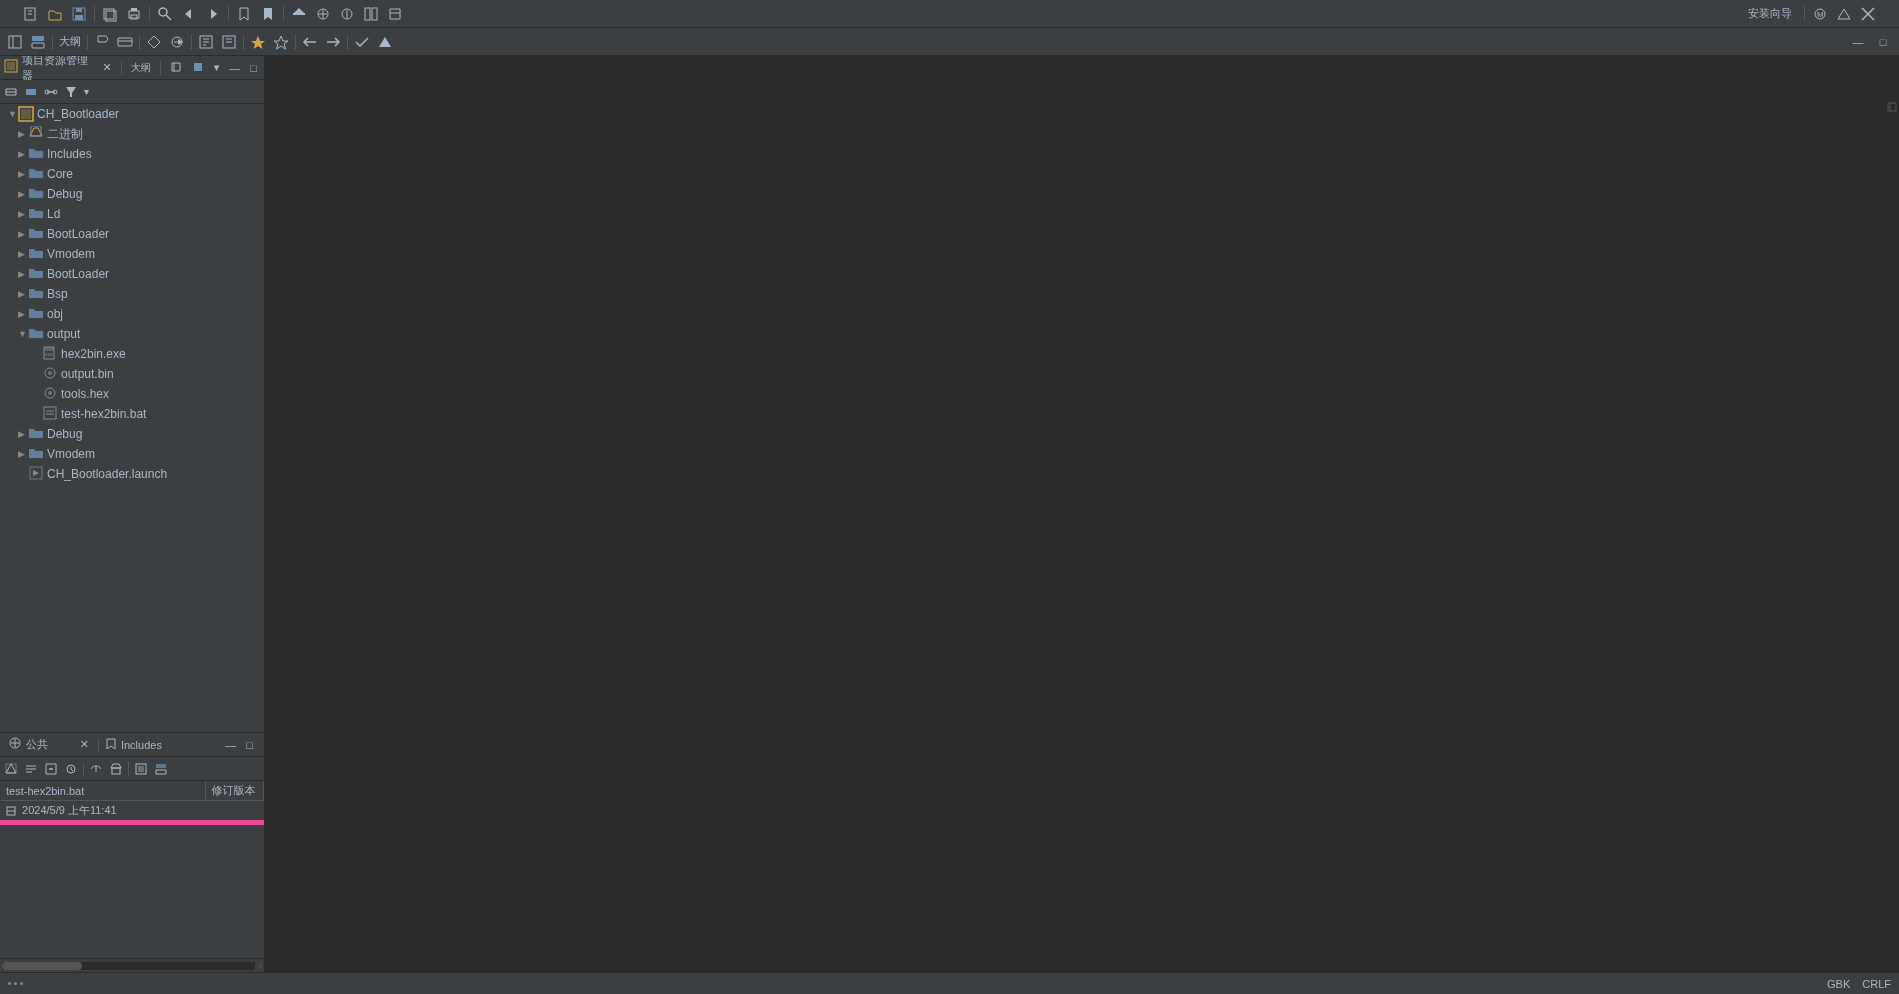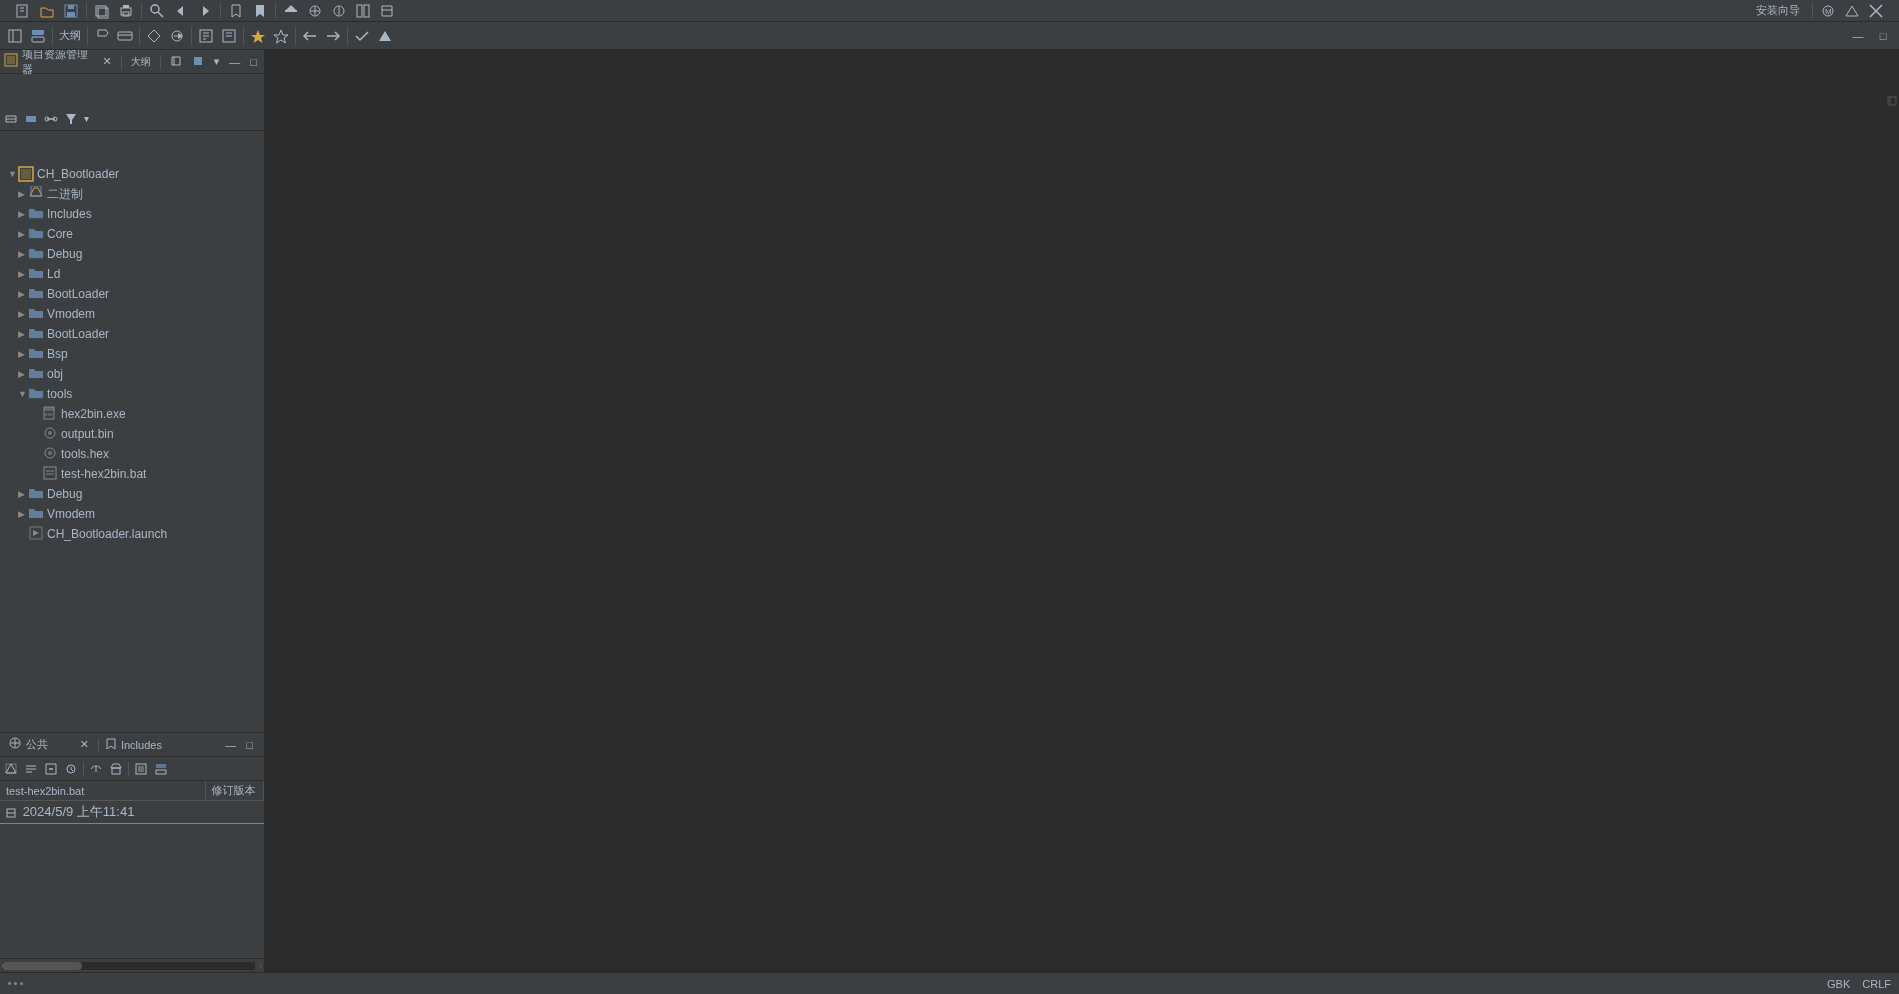--- a/index.html
+++ b/index.html
@@ -19,10 +19,10 @@
     .top-toolbar {
       background: #3c3f41;
       border-bottom: 1px solid #2b2b2b;
-      height: 22px;
-      display: flex;
-      align-items: center;
-      padding: 0 12px;
+      height: 28px;
+      display: flex;
+      align-items: center;
+      padding: 0 20px;
       gap: 2px;
     }
     .toolbar-btn {

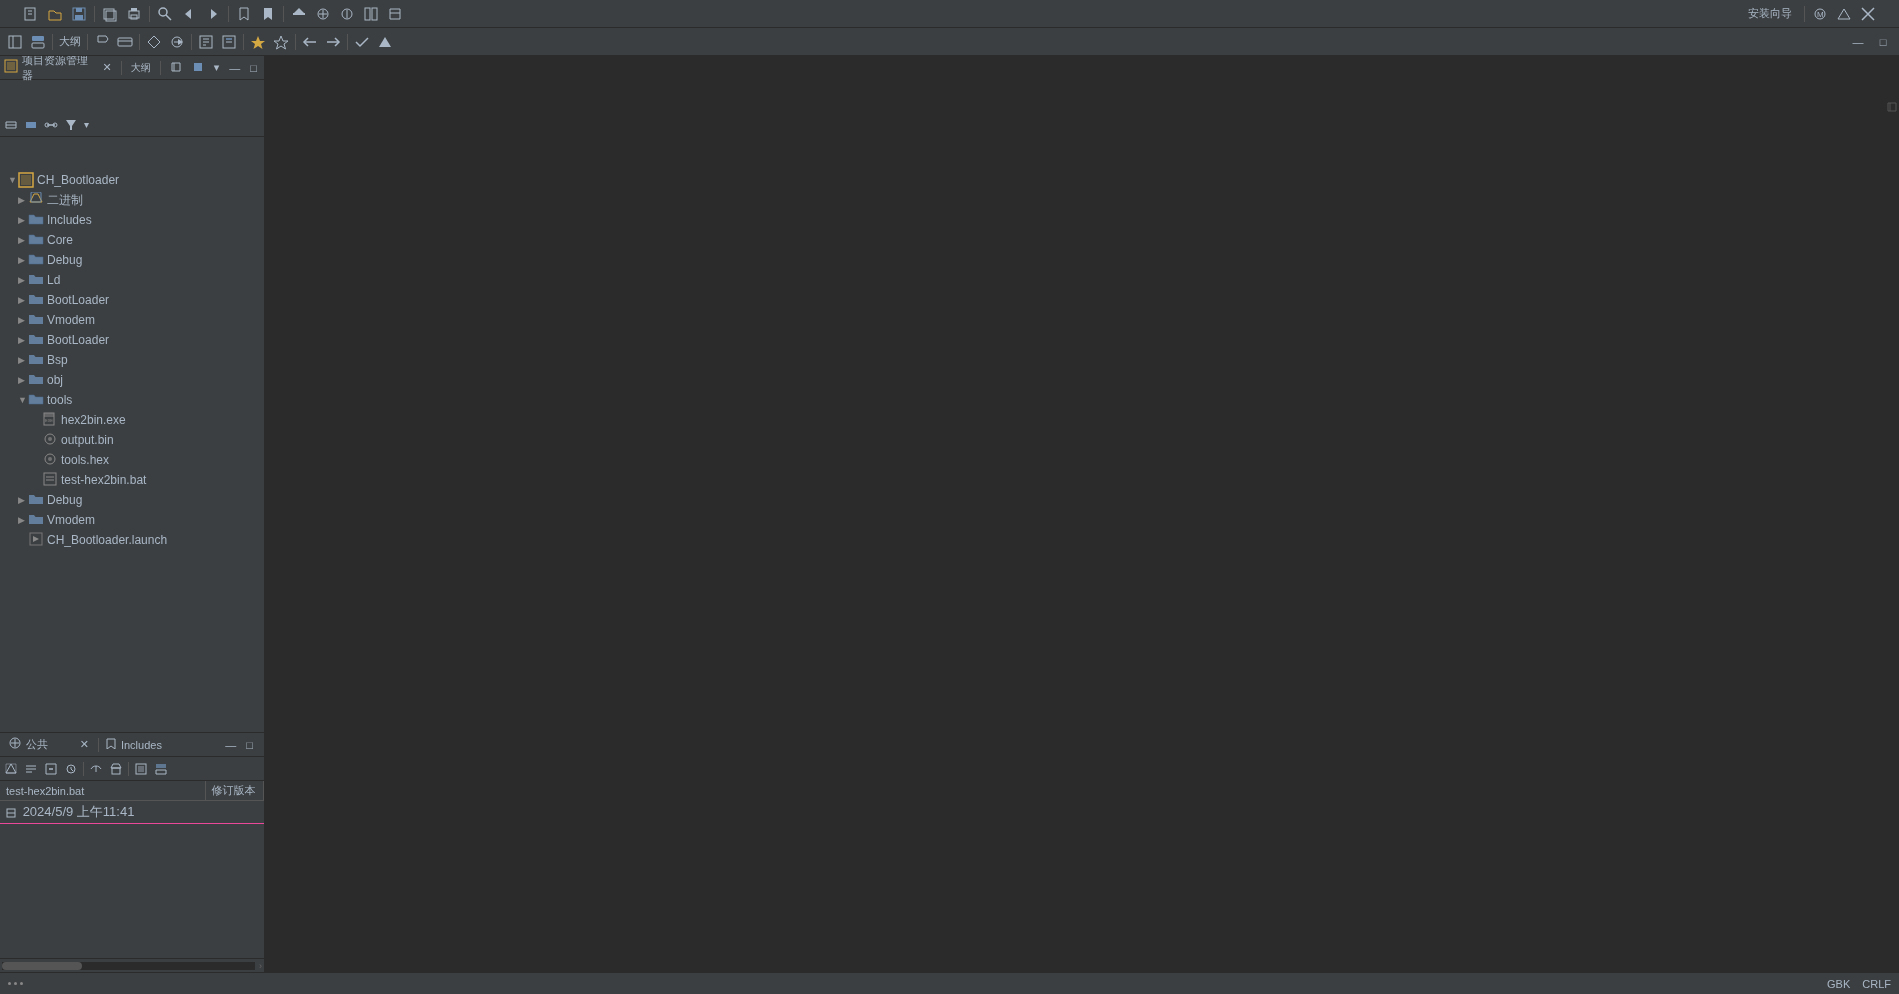--- a/index.html
+++ b/index.html
@@ -68,7 +68,6 @@
       flex-direction: column;
       background: #3c3f41;
       border-right: 1px solid #2b2b2b;
-      gap: 33px;
     }
 
     

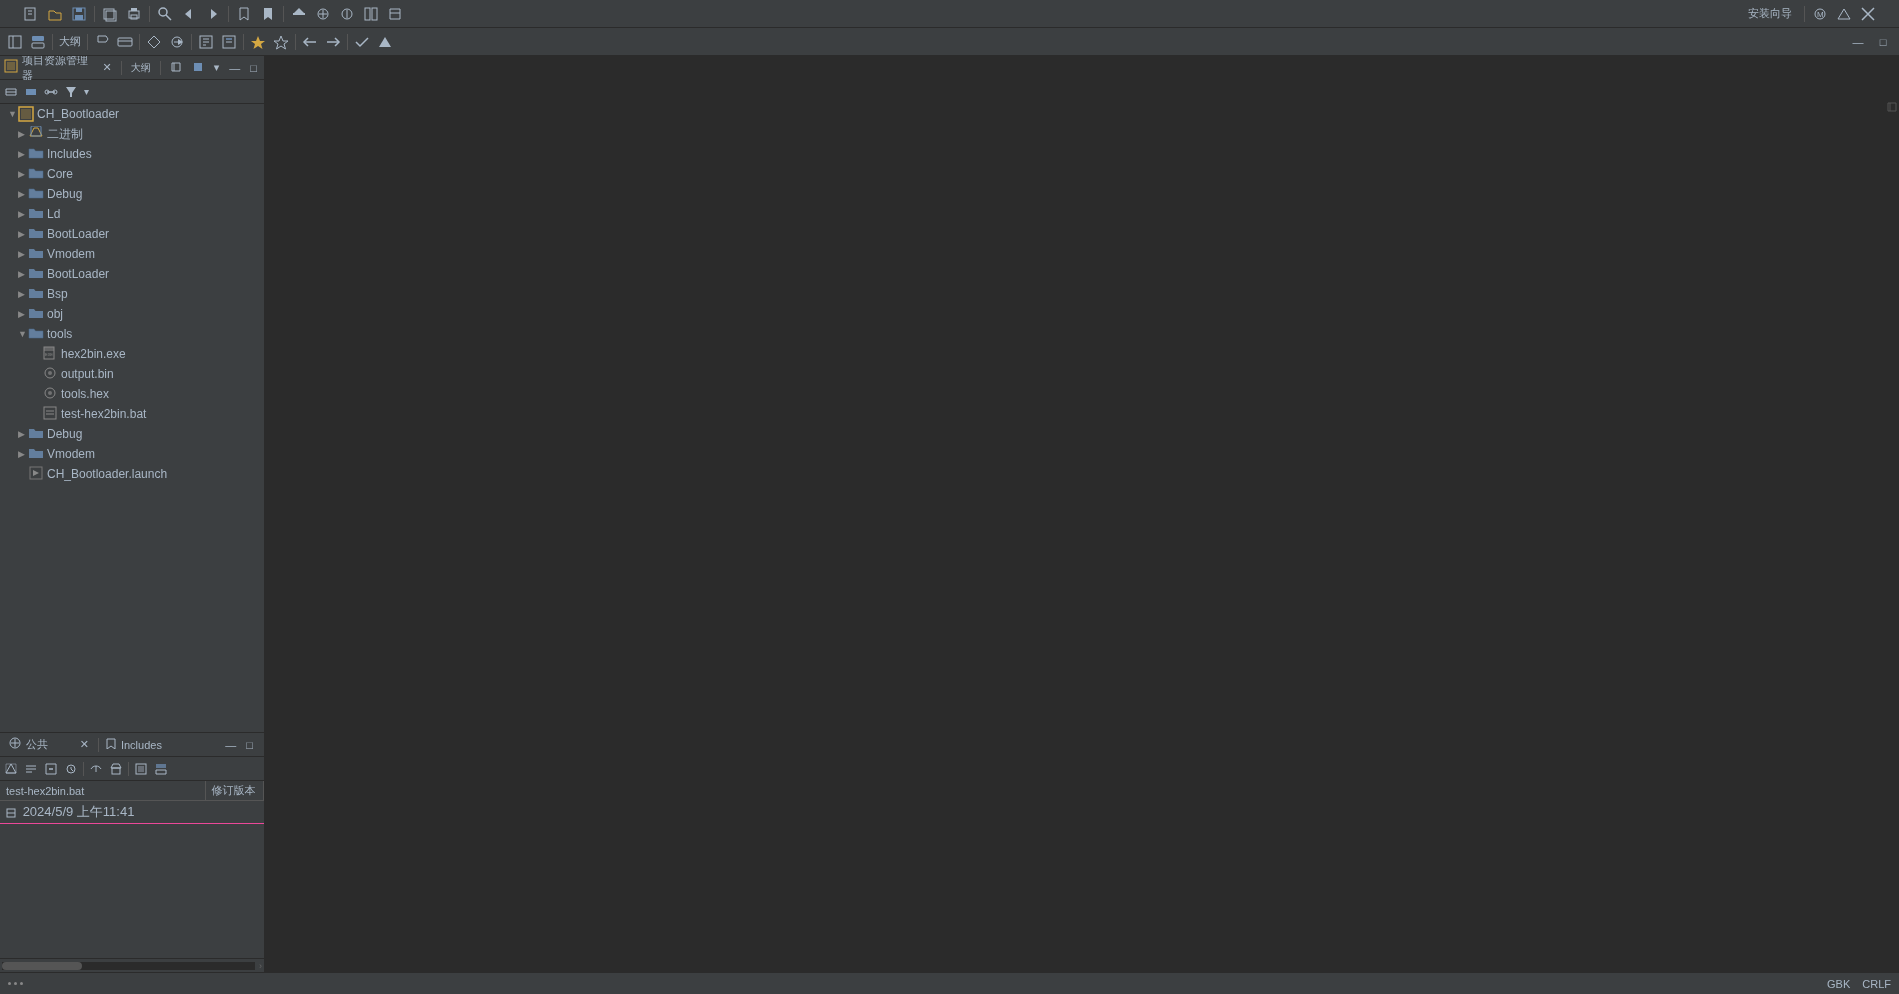--- a/index.html
+++ b/index.html
@@ -697,7 +697,7 @@
               <path d="M1 3h5l1.5 2H15v7H1z" fill="none" stroke="#4a6a8a" stroke-width="0.5"></path>
             </svg>
         </span>
-        <span>tools</span>
+        <span>output</span>
       </div>
 
       <div class="tree-item">

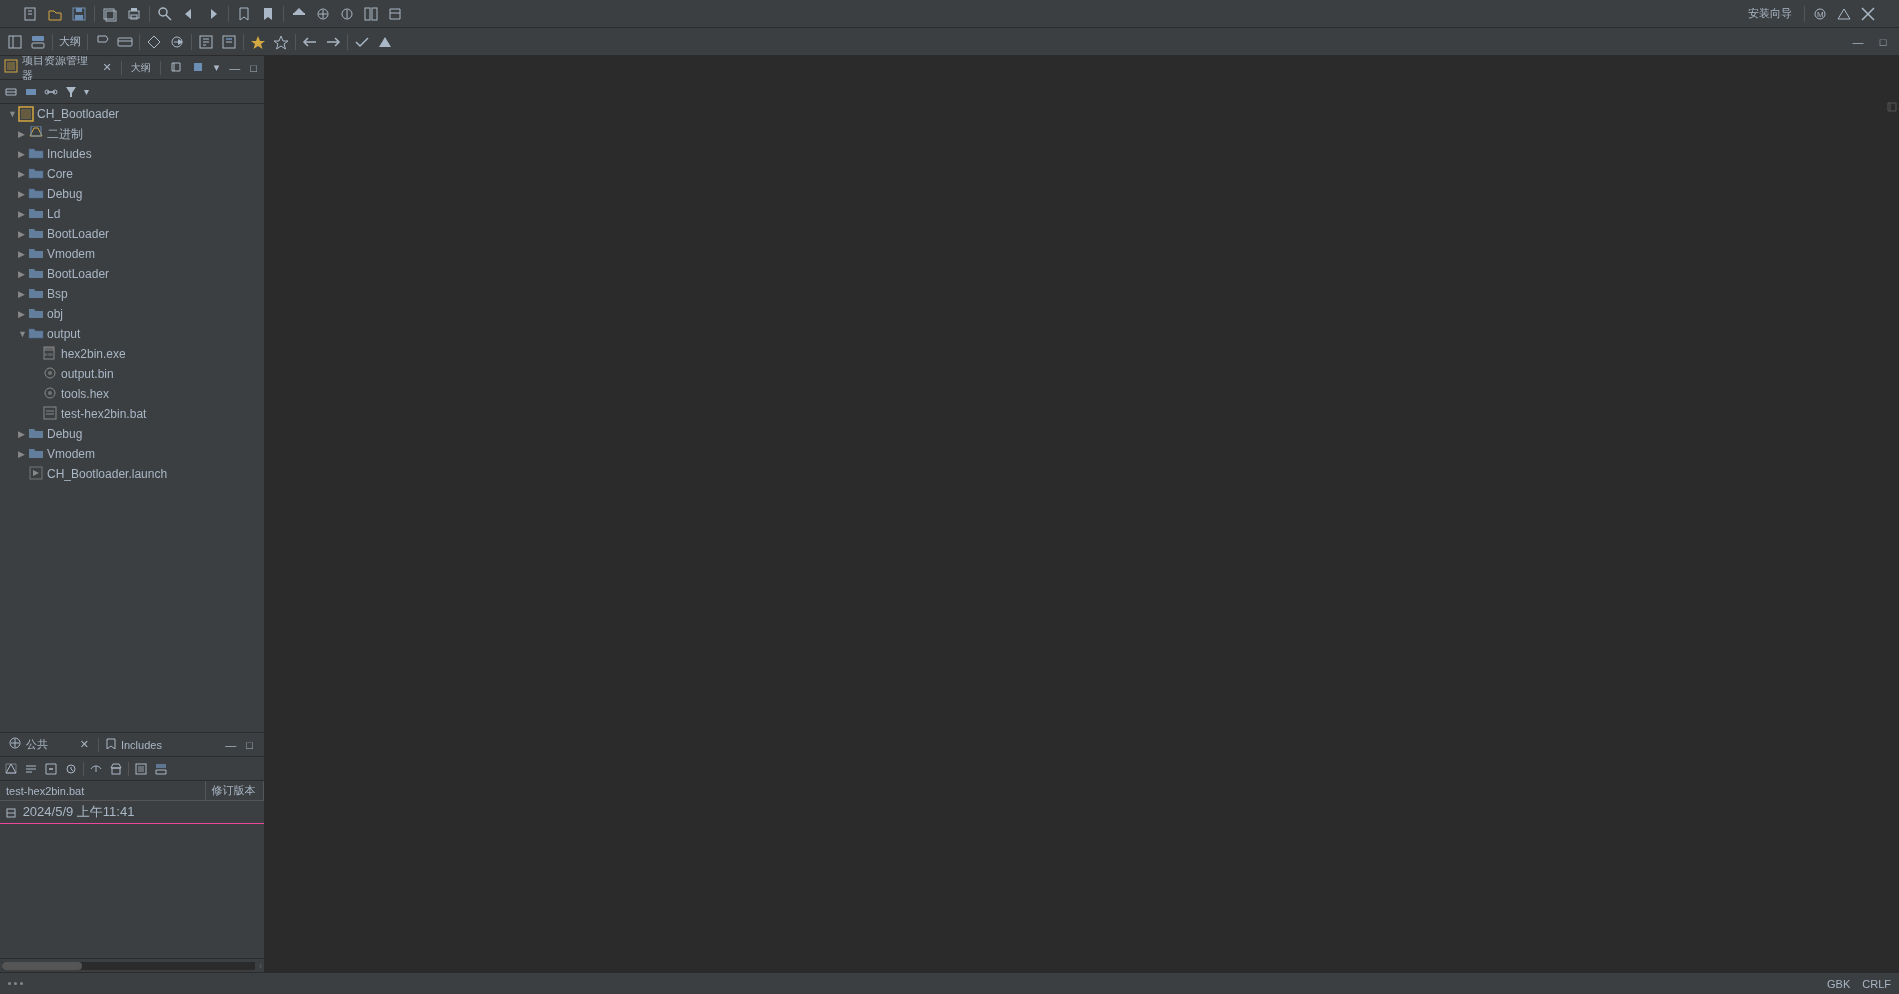--- a/index.html
+++ b/index.html
@@ -202,8 +202,8 @@
     }
     .bottom-table td {
       padding: 2px 6px;
-      border-bottom: 1px solid #ec4899;
-      font-size: 13px;
+      border-bottom: 5px solid #ec4899;
+      font-size: 11px;
       color: #a9b7c6;
       margin-left: 26px;
     }

